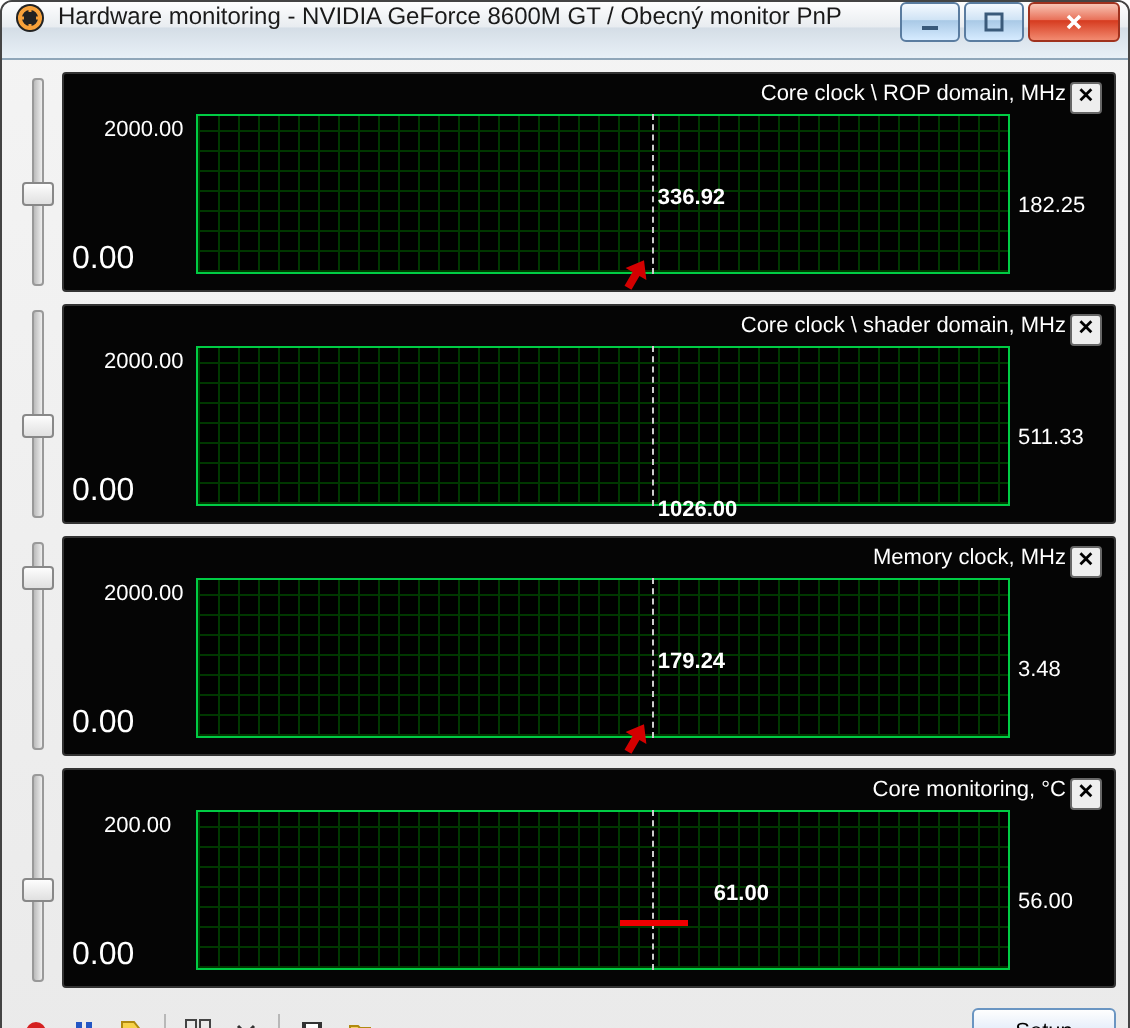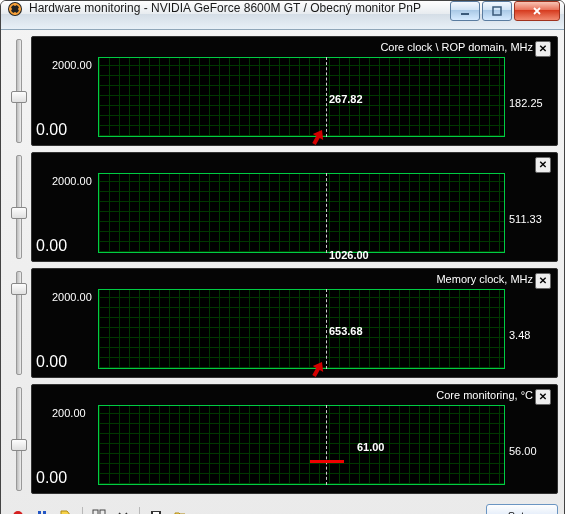--- a/index.html
+++ b/index.html
@@ -94,7 +94,7 @@
               </svg>
             </div>
             <div class="cursor-line" style="left: calc(56% - 0.08px);"></div>
-            <div class="cursor-val" style="left: calc(56% + 2.92px); top: 56px;">267.82</div>
+            <div class="cursor-val" style="left: calc(56% + 2.92px); top: 56px;">336.92</div>
             <div class="red-arrow" style="left: calc(56% - 18.08px); bottom: -2px;">
               <svg width="20" height="20">
                 <path d="M10 2 L16 10 L12 10 L12 18 L8 18 L8 10 L4 10 Z" fill="#d40000" transform="rotate(30 10 10)"></path>

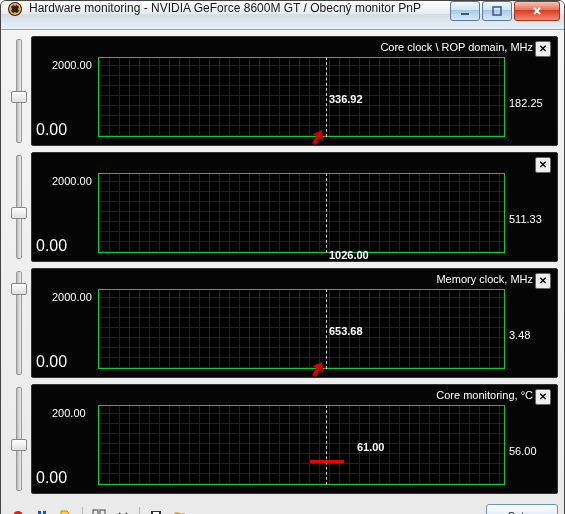--- a/index.html
+++ b/index.html
@@ -109,6 +109,7 @@
             </div>
           </div>
           <div class="chart-panel">
+            <div class="chart-title">Core clock \ shader domain, MHz</div>
             <div class="chart-close">✕</div>
             <div class="y-max">2000.00</div>
             <div class="y-min">0.00</div>

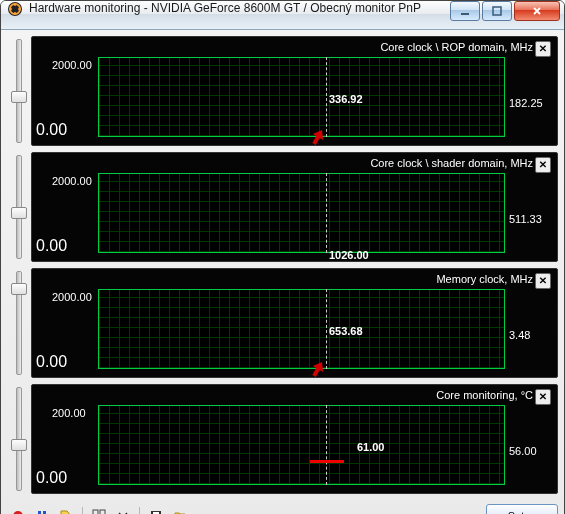--- a/index.html
+++ b/index.html
@@ -141,7 +141,7 @@
               </svg>
             </div>
             <div class="cursor-line" style="left: calc(56% - 0.08px);"></div>
-            <div class="cursor-val" style="left: calc(56% + 2.92px); top: 56px;">653.68</div>
+            <div class="cursor-val" style="left: calc(56% + 2.92px); top: 56px;">179.24</div>
             <div class="red-arrow" style="left: calc(56% - 18.08px); bottom: -2px;">
               <svg width="20" height="20">
                 <path d="M10 2 L16 10 L12 10 L12 18 L8 18 L8 10 L4 10 Z" fill="#d40000" transform="rotate(30 10 10)"></path>

